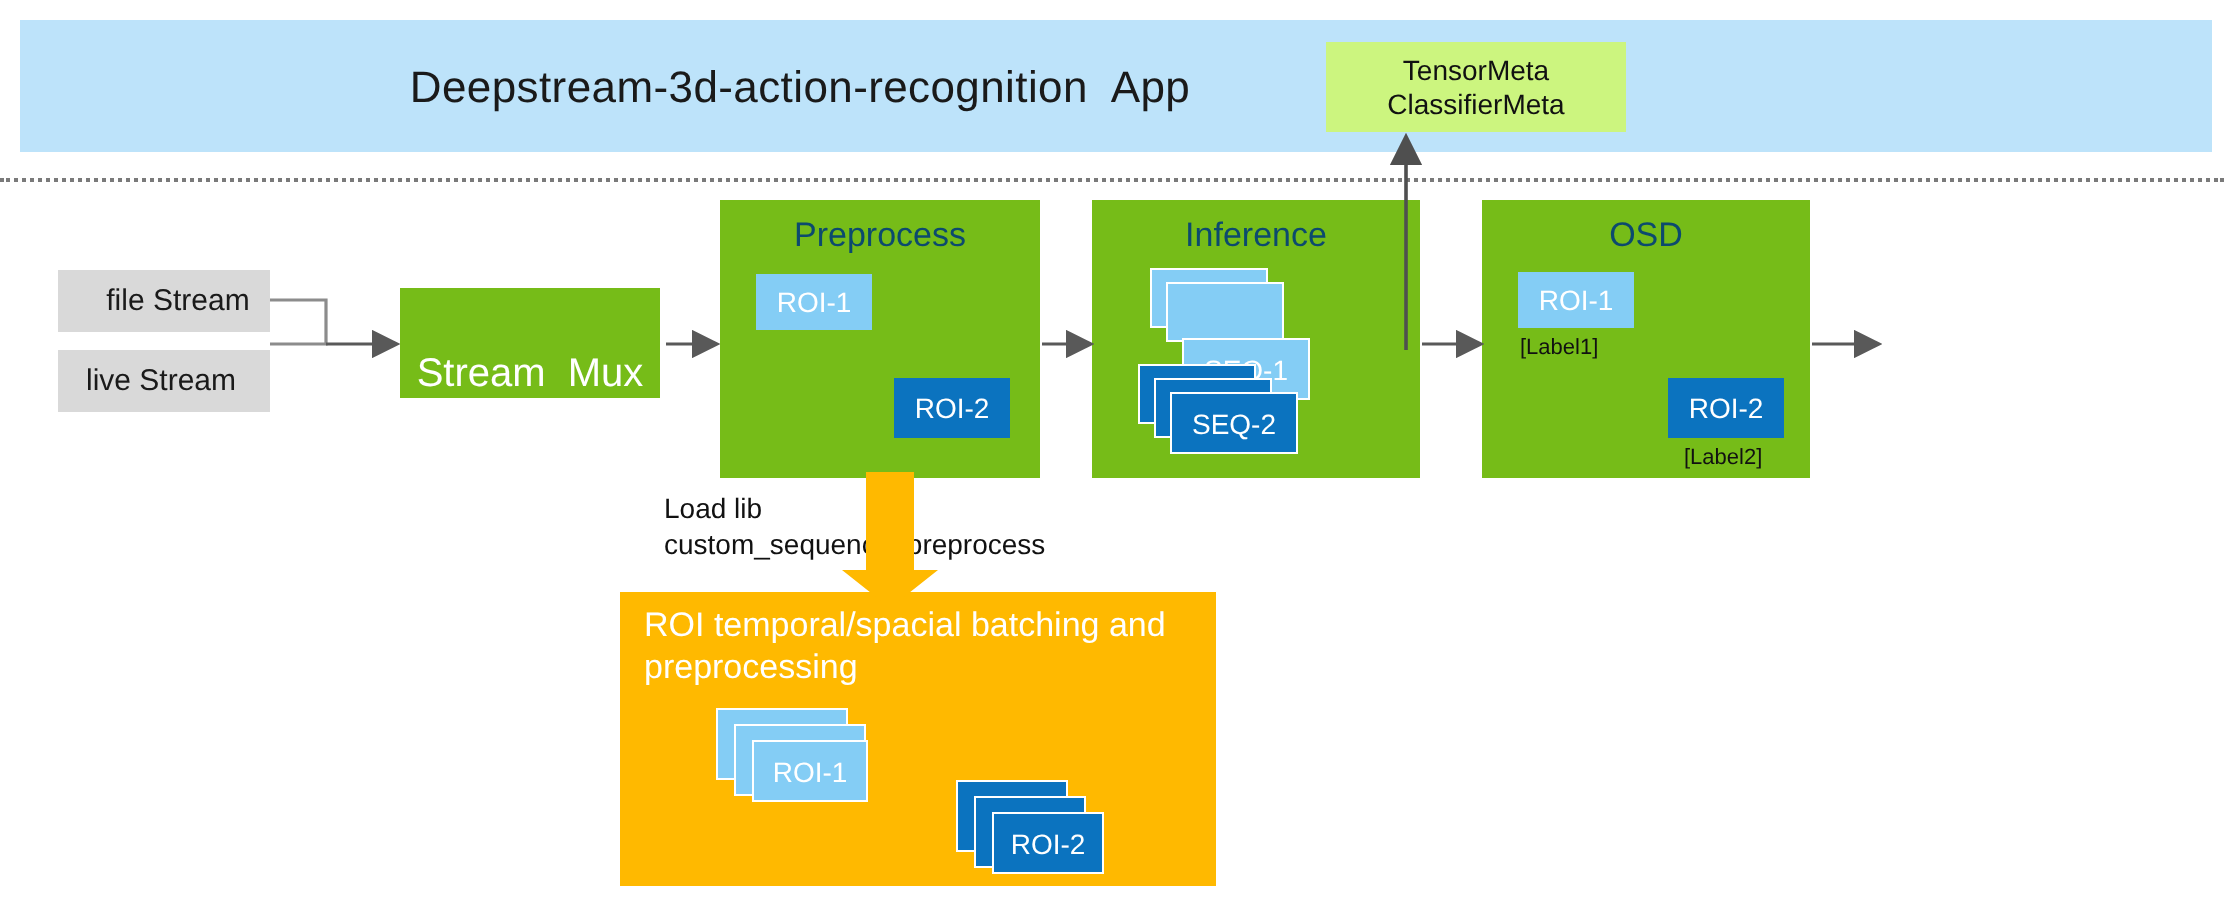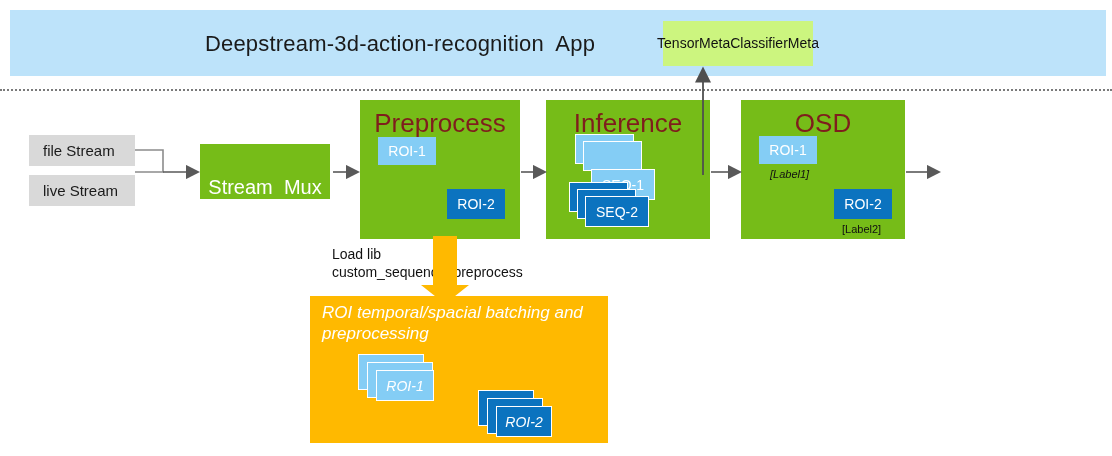--- a/index.html
+++ b/index.html
@@ -37,7 +37,7 @@
   .meta-box {
     left: 663px; top: 21px; width: 150px; height: 45px;
     background: #ccf57f;
-    display: flex; flex-direction: row;
+    display: flex; flex-direction: column;
     align-items: center; justify-content: center;
     color: #111;
     font-size: 14px;

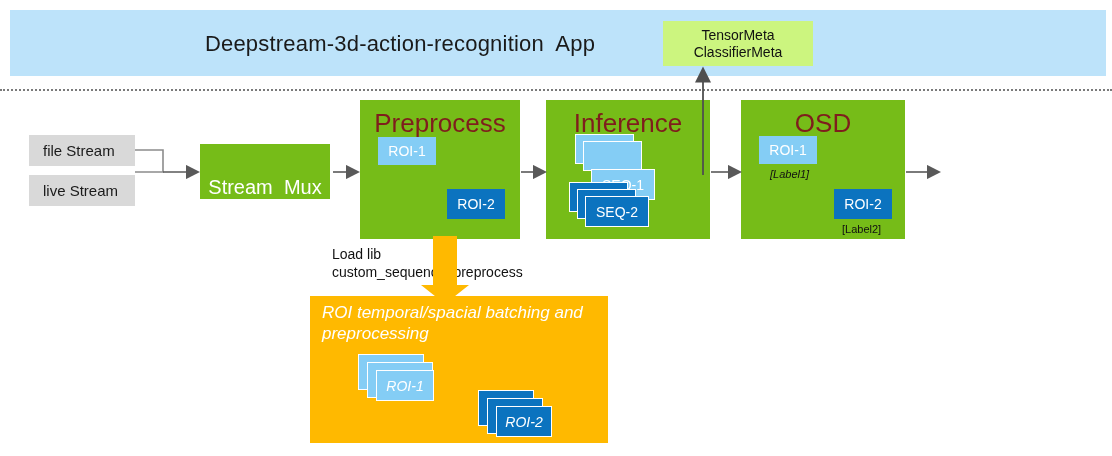--- a/index.html
+++ b/index.html
@@ -69,8 +69,8 @@
     position: absolute;
     left: 0; right: 0; top: 8px;
     text-align: center;
-    font-size: 26px;
-    color: #7f1d1d;
+    font-size: 17px;
+    color: #0c4a6e;
   }
 
   .chip {

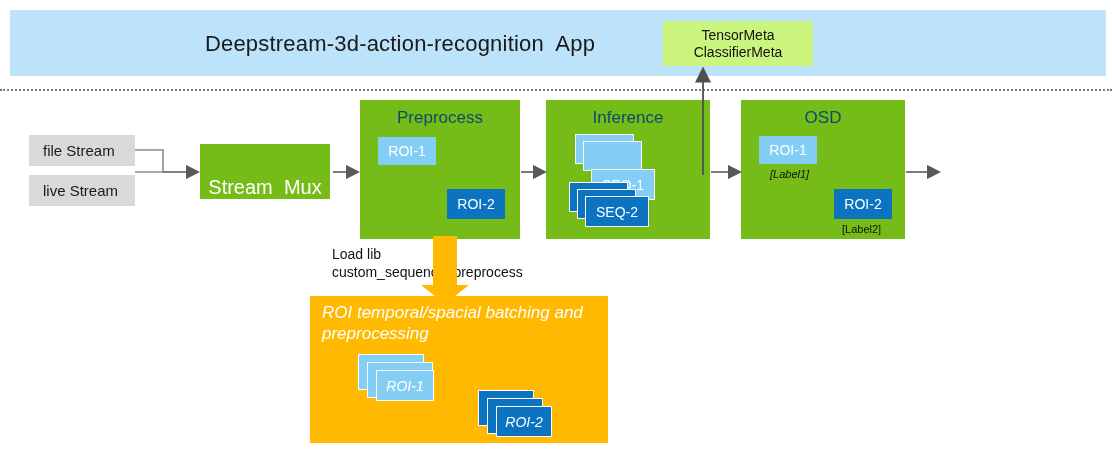--- a/index.html
+++ b/index.html
@@ -149,7 +149,7 @@
 
   <div class="abs divider"></div>
 
-  <div class="abs gray-box" style="left:29px; top:135px; width:106px; height:31px;">
+  <div class="abs gray-box" style="left:29px; top:135px; width:106px; height:31px;justify-content:center;">
     <span>file Stream</span>
   </div>
   <div class="abs gray-box" style="left:29px; top:175px; width:106px; height:31px;">

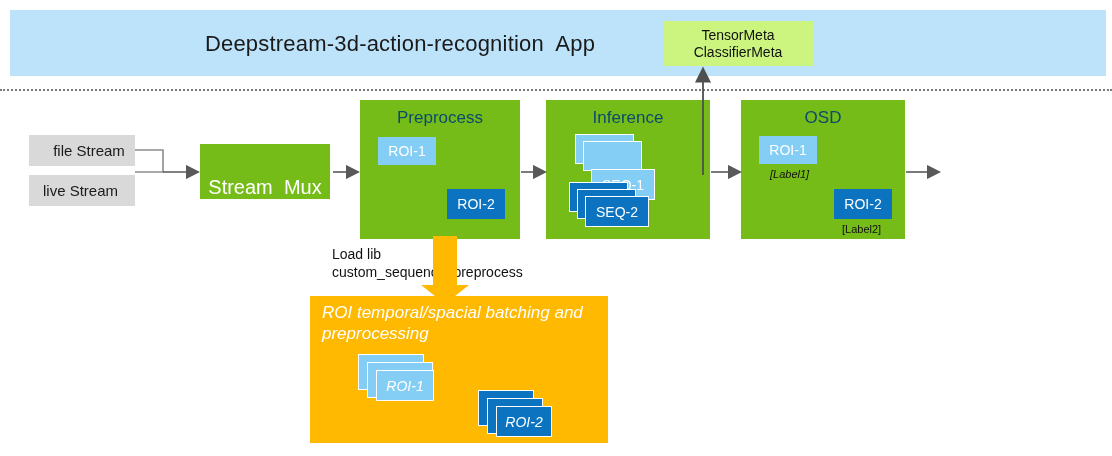--- a/index.html
+++ b/index.html
@@ -192,7 +192,7 @@
     <div class="abs chip chip-light" style="left:18px; top:36px; width:58px; height:28px;">
       <span>ROI-1</span>
     </div>
-    <div class="lbl-small" style="left:29px; top:68px;font-style:italic;">[Label1]</div>
+    <div class="lbl-small" style="left:19px; top:68px;">[Label1]</div>
 
     <div class="abs chip chip-dark" style="left:93px; top:89px; width:58px; height:30px;">
       <span>ROI-2</span>

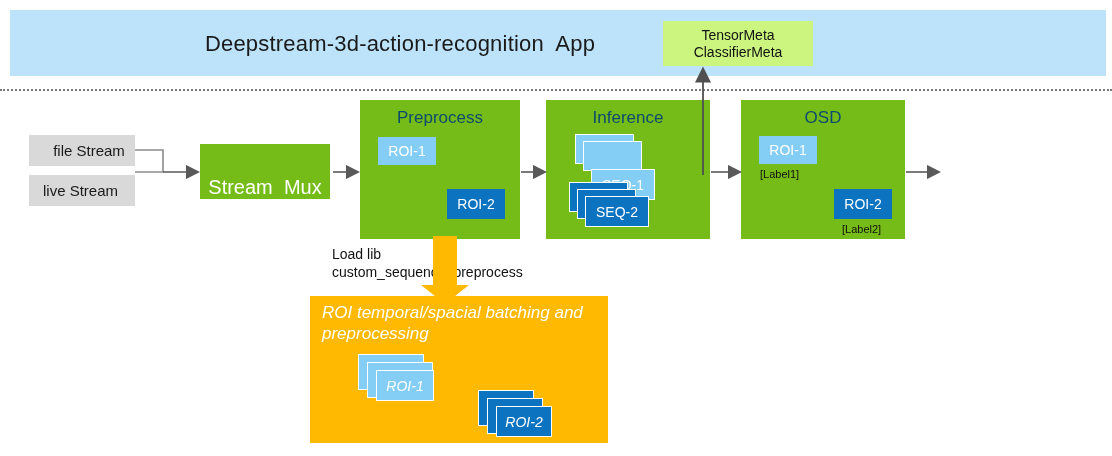--- a/index.html
+++ b/index.html
@@ -111,7 +111,6 @@
   .orange-panel {
     left: 310px; top: 296px; width: 298px; height: 147px;
     background: #ffb900;
-    font-style: italic;
   }
   .orange-title {
     position: absolute;

